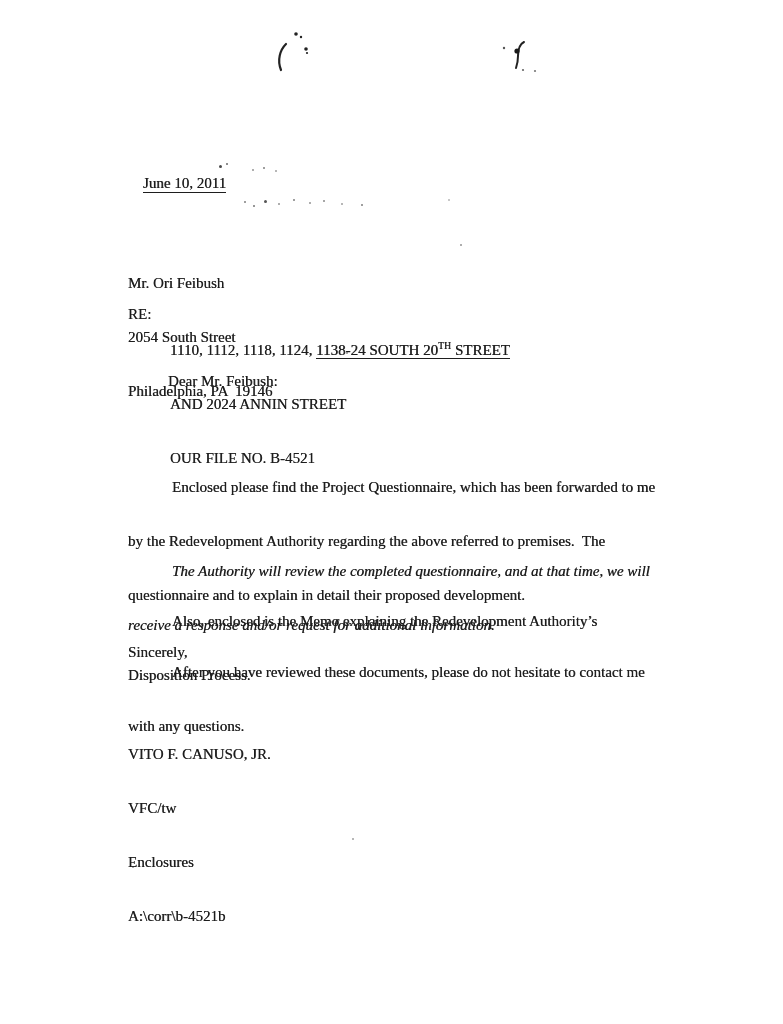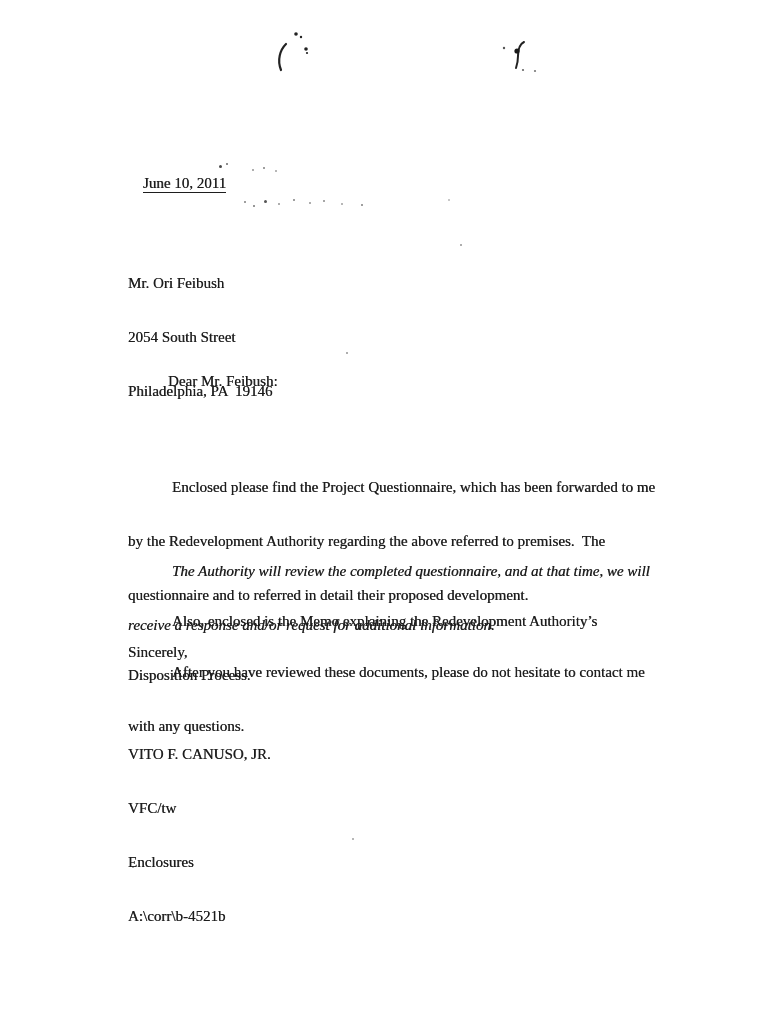--- a/index.html
+++ b/index.html
@@ -88,6 +88,14 @@
     <div class="line">Philadelphia, PA  19146</div>
   </div>
 
+  <div class="block re-row" style="top:305px;">
+    <span class="re-label">RE:</span>
+    <span class="re-lines">
+      <div class="line"><span>1110, 1112, 1118, 1124, </span><span class="re-underline"><span>1138-24 SOUTH 20</span><sup>TH</sup><span> STREET</span></span></div>
+      <div class="line">AND 2024 ANNIN STREET</div>
+      <div class="line">OUR FILE NO. B-4521</div>
+    </span>
+  </div>
 
   <div class="block" style="top:372px;margin-left:40px;">Dear Mr. Feibush:</div>
 

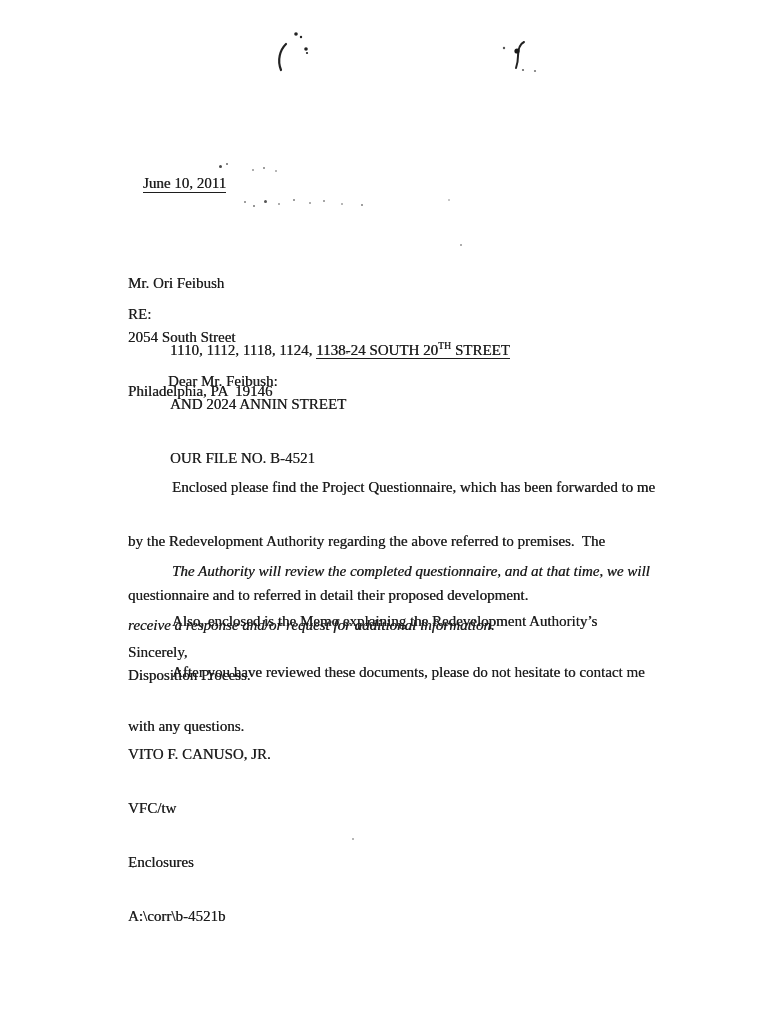--- a/index.html
+++ b/index.html
@@ -102,7 +102,7 @@
   <div class="block" style="top:408px;">
     <div class="line ind">Enclosed please find the Project Questionnaire, which has been forwarded to me</div>
     <div class="line">by the Redevelopment Authority regarding the above referred to premises.  The</div>
-    <div class="line">questionnaire and to referred in detail their proposed development.</div>
+    <div class="line">questionnaire and to explain in detail their proposed development.</div>
   </div>
 
   <div class="block" style="top:492px;font-style:italic;">

